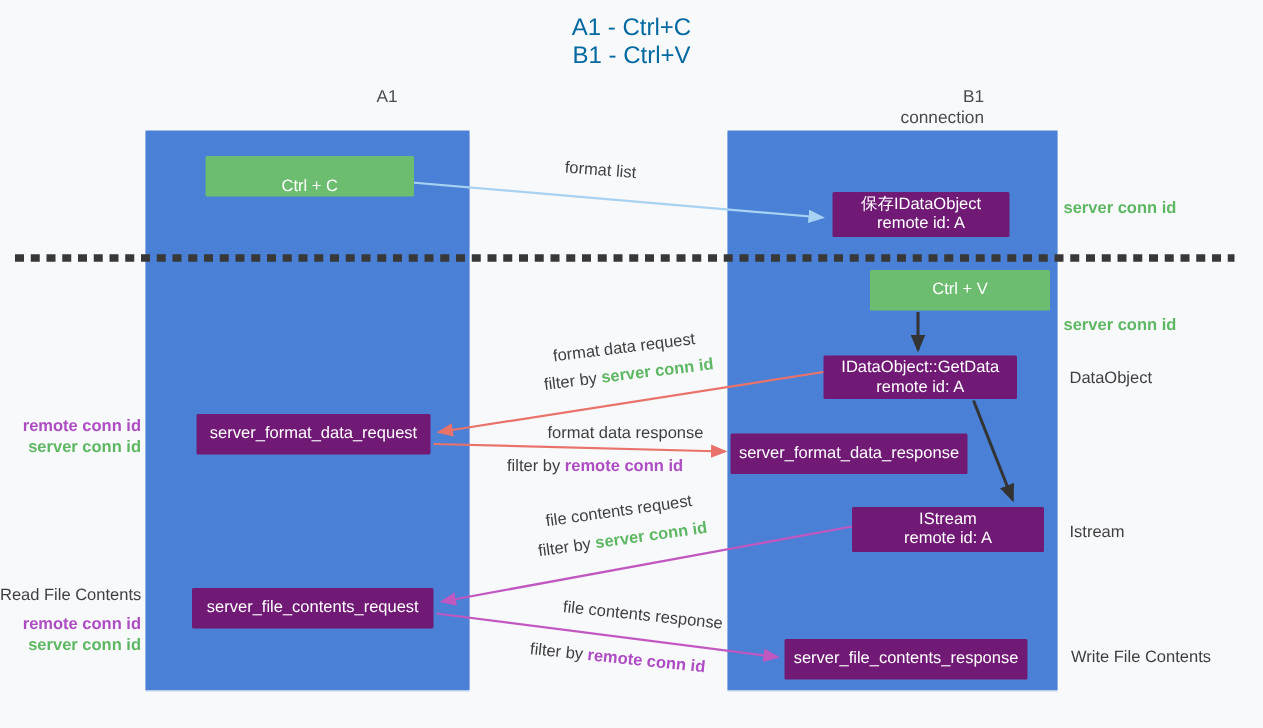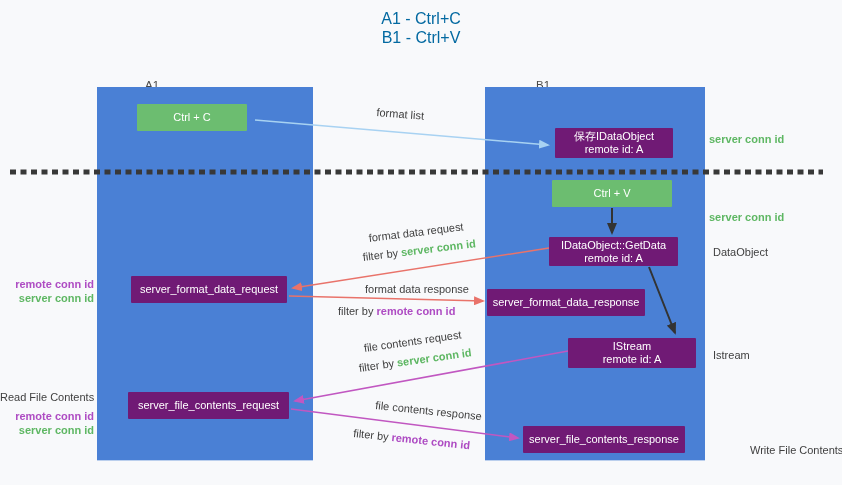--- a/index.html
+++ b/index.html
@@ -25,8 +25,8 @@
   #lane-left{left:97px;}
   #lane-right{left:485px;width:220px;}
   .lane-title{
-    position:absolute;top:58px;width:120px;text-align:left;
-    font-size:11.5px;line-height:14px;color:#4a4a4a;margin-top:20px;
+    position:absolute;top:58px;width:120px;text-align:right;
+    font-size:11.5px;line-height:14px;color:#4a4a4a;
   }
   #lane-title-left{left:145px;}
   #lane-title-right{left:536px;}

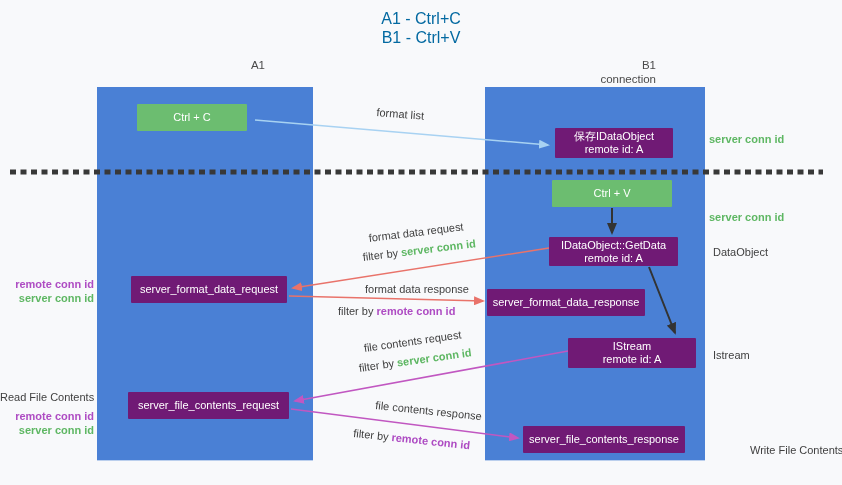--- a/index.html
+++ b/index.html
@@ -106,7 +106,7 @@
     <line x1="291" y1="409" x2="518" y2="438" stroke="#c157c1" stroke-width="1.5" marker-end="url(#ah-magenta)"></line>
   </svg>
 
-  <div class="node green-node" style="left:137px;top:104px;width:110px;height:27px;">
+  <div class="node green-node" style="left:137px;top:104px;width:139px;height:27px;justify-content:flex-end;">
     <div>Ctrl + C</div>
   </div>
 

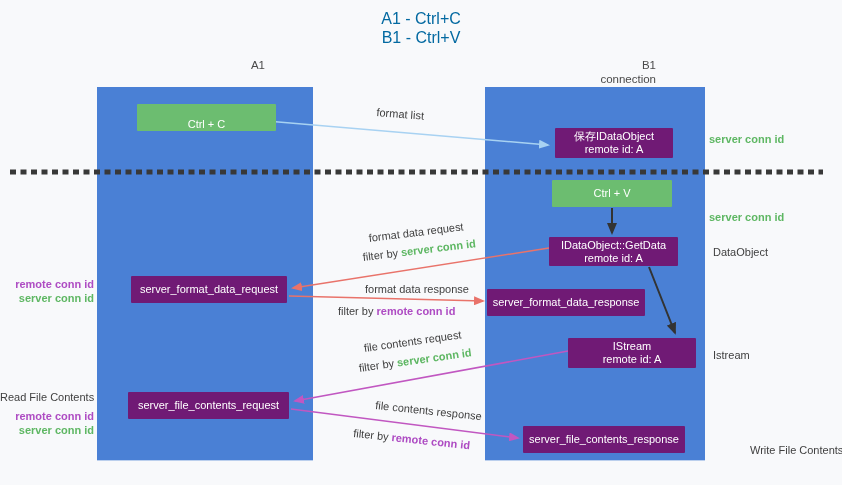--- a/index.html
+++ b/index.html
@@ -115,7 +115,7 @@
     <div>remote id: A</div>
   </div>
 
-  <div class="node green-node" style="left:552px;top:180px;width:120px;height:27px;">
+  <div class="node green-node" style="left:580px;top:180px;width:120px;height:27px;">
     <div>Ctrl + V</div>
   </div>
 

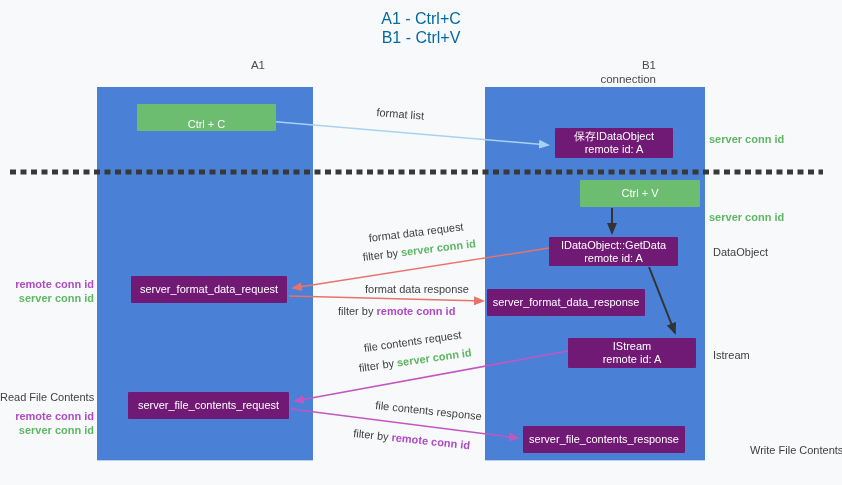--- a/index.html
+++ b/index.html
@@ -163,7 +163,7 @@
   <div class="side-label side-green" style="left:709px;top:211px;">server conn id</div>
   <div class="side-label" style="left:713px;top:246px;">DataObject</div>
   <div class="side-label" style="left:713px;top:349px;">Istream</div>
-  <div class="side-label" style="left:714px;top:444px;margin-left:36px;">Write File Contents</div>
+  <div class="side-label" style="left:714px;top:432px;">Write File Contents</div>
 
   <div class="side-label side-purple left-col" style="top:278px;">remote conn id</div>
   <div class="side-label side-green left-col" style="top:292px;">server conn id</div>

